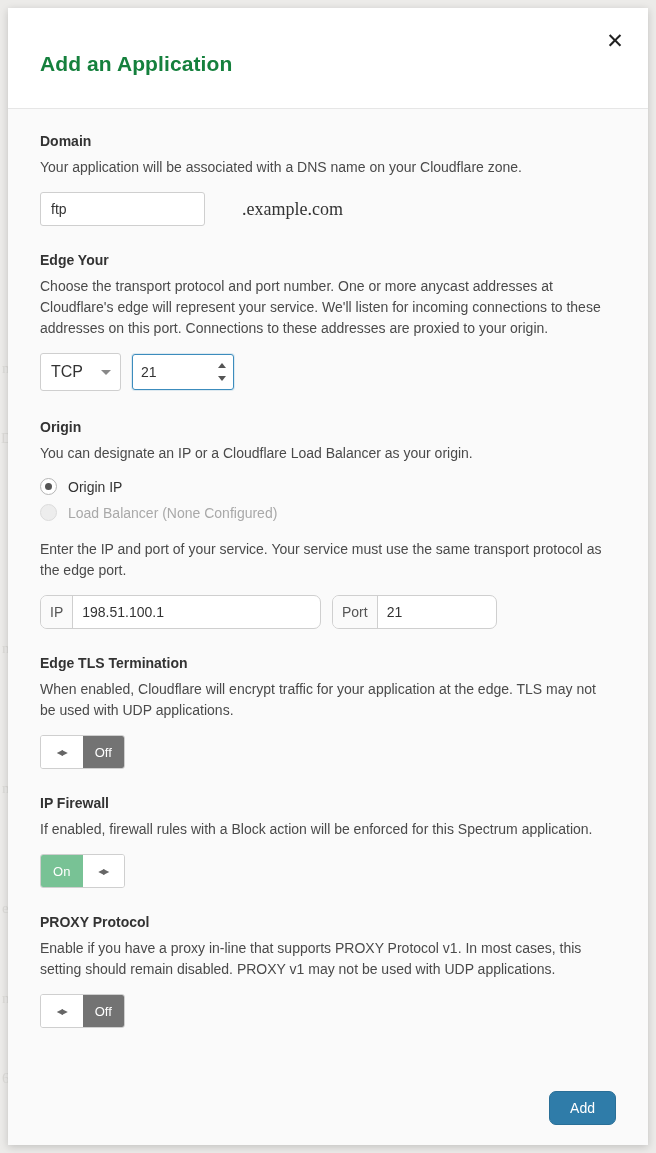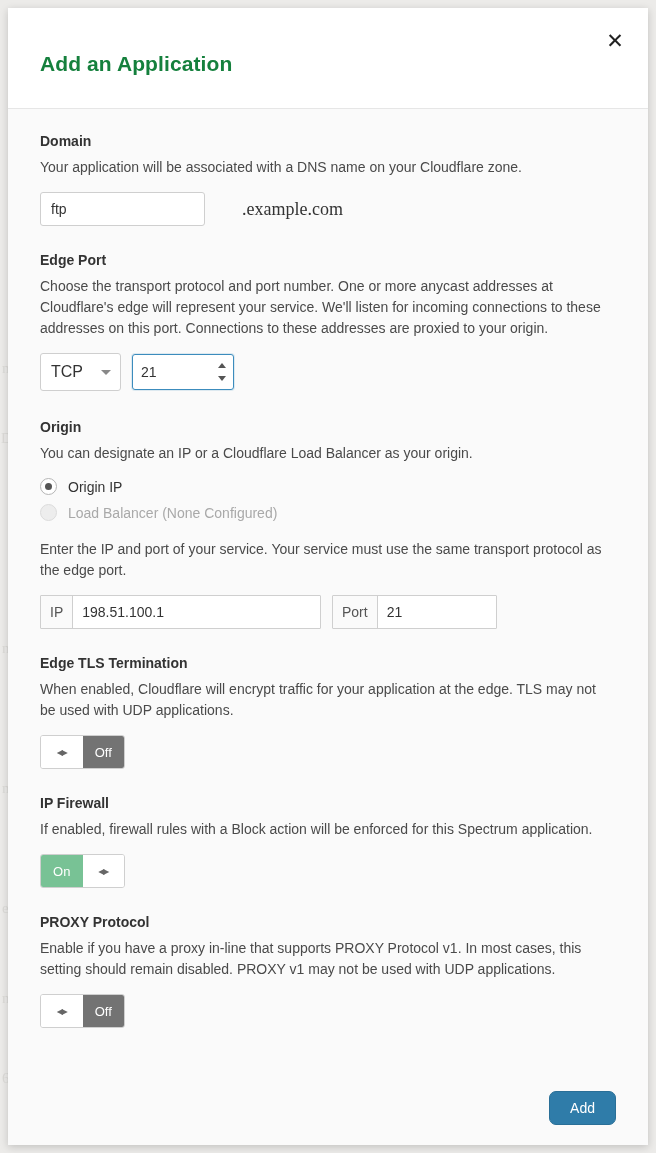--- a/index.html
+++ b/index.html
@@ -348,7 +348,7 @@
         <span class="domain-suffix">.example.com</span>
       </div>
 
-      <div class="section-title">Edge Port</div>
+      <div class="section-title">Edge Your</div>
       <div class="section-desc">Choose the transport protocol and port number. One or more anycast addresses at Cloudflare's edge will represent your service. We'll listen for incoming connections to these addresses on this port. Connections to these addresses are proxied to your origin.</div>
       <div class="edge-row">
         <div class="select-wrap">

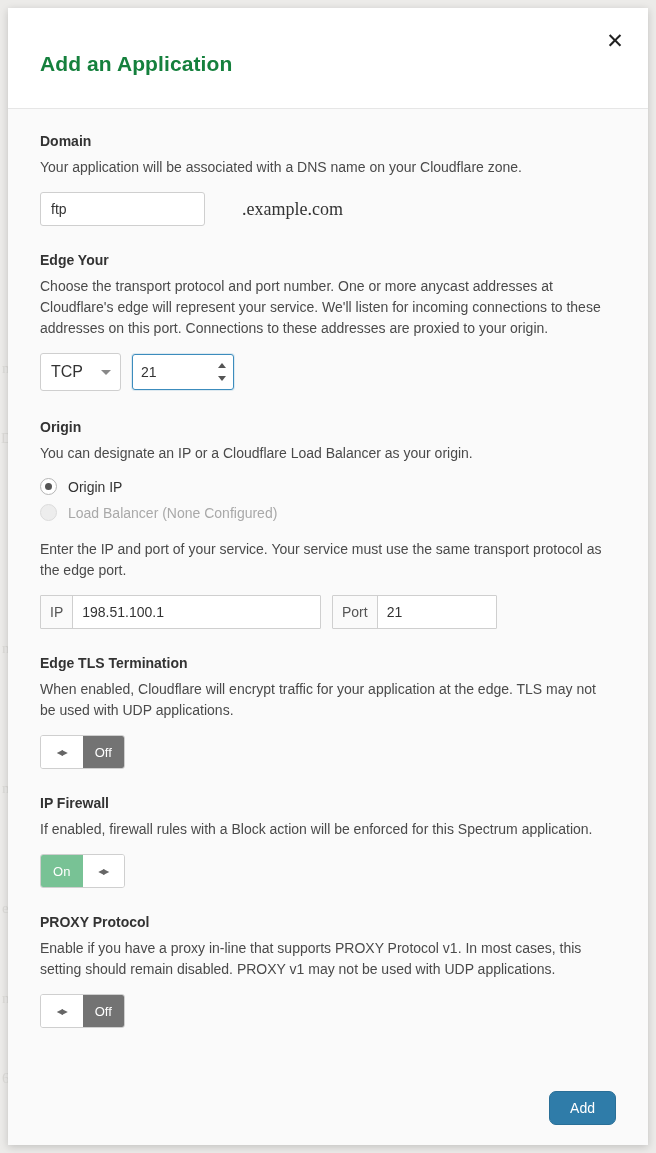--- a/index.html
+++ b/index.html
@@ -231,7 +231,7 @@
     display: flex;
     align-items: center;
     border: 1px solid #cfcfcf;
-    border-radius: 1px;
+    border-radius: 7px;
     background: #fff;
     height: 34px;
     box-sizing: border-box;

